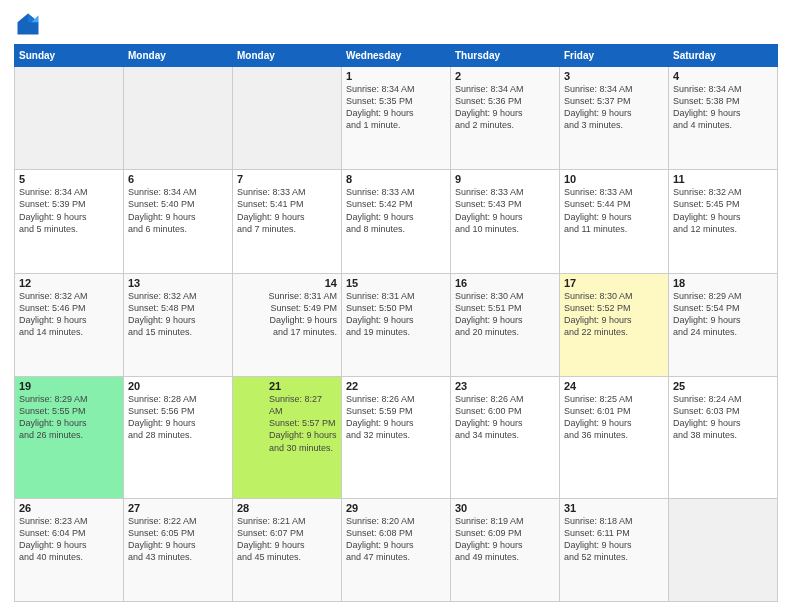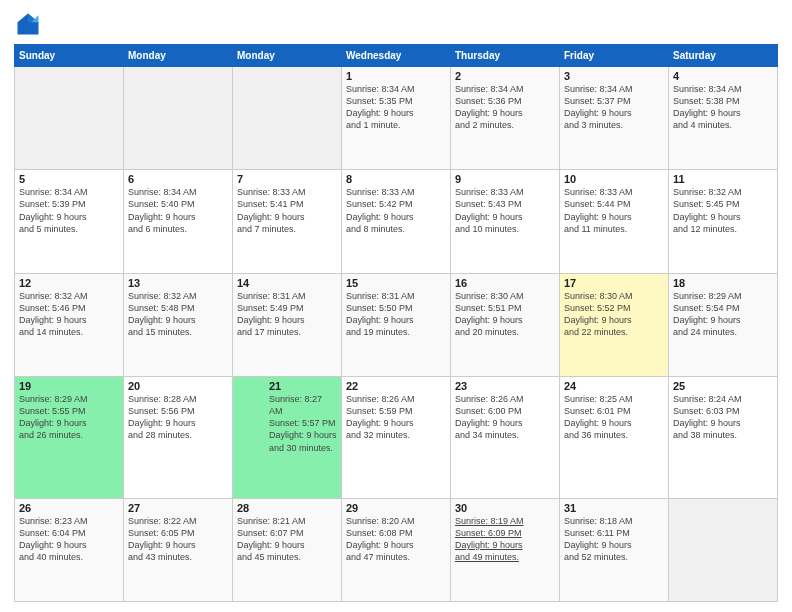--- a/index.html
+++ b/index.html
@@ -232,7 +232,7 @@
 Daylight: 9 hours
 and 15 minutes.</div>
           </td>
-          <td style="background: rgb(249, 249, 249);">
+          <td style="background: rgb(249, 249, 249); text-align: right;">
             <span class="day-num">14</span>
             <div class="day-info" style="white-space: pre-line;">Sunrise: 8:31 AM
 Sunset: 5:49 PM

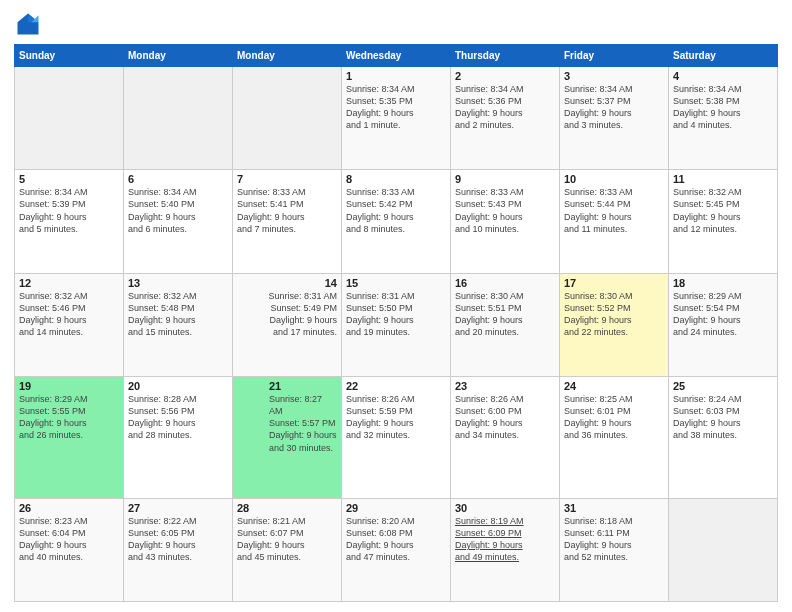--- a/index.html
+++ b/index.html
@@ -283,7 +283,7 @@
 Daylight: 9 hours
 and 28 minutes.</div>
           </td>
-          <td style="background: #86efac; padding-left: 36px;">
+          <td style="background: #bef264; padding-left: 36px;">
             <span class="day-num">21</span>
             <div class="day-info" style="white-space: pre-line;">Sunrise: 8:27 AM
 Sunset: 5:57 PM

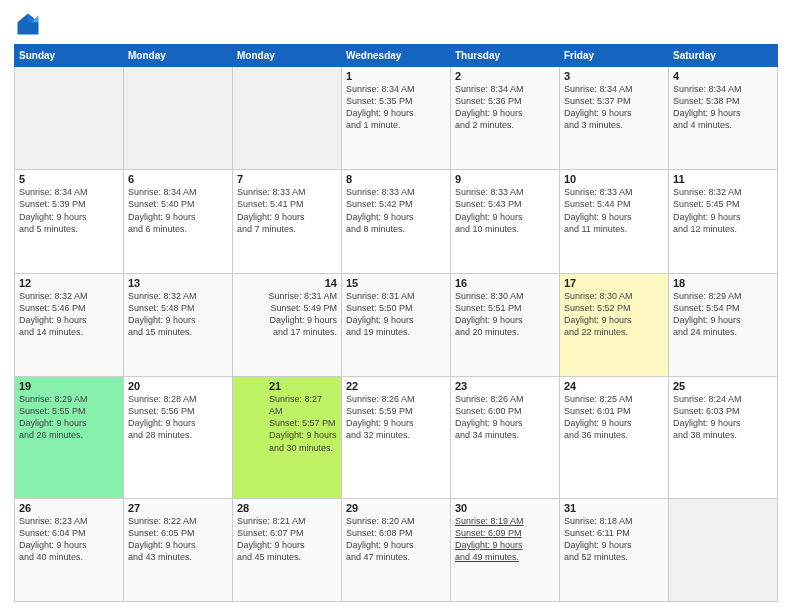--- a/index.html
+++ b/index.html
@@ -350,7 +350,7 @@
           </td>
           <td style="background: rgb(249, 249, 249);">
             <span class="day-num">30</span>
-            <div class="day-info" style="white-space: pre-line; text-decoration: underline;">Sunrise: 8:19 AM
+            <div class="day-info" style="white-space: pre-line;">Sunrise: 8:19 AM
 Sunset: 6:09 PM
 Daylight: 9 hours
 and 49 minutes.</div>

